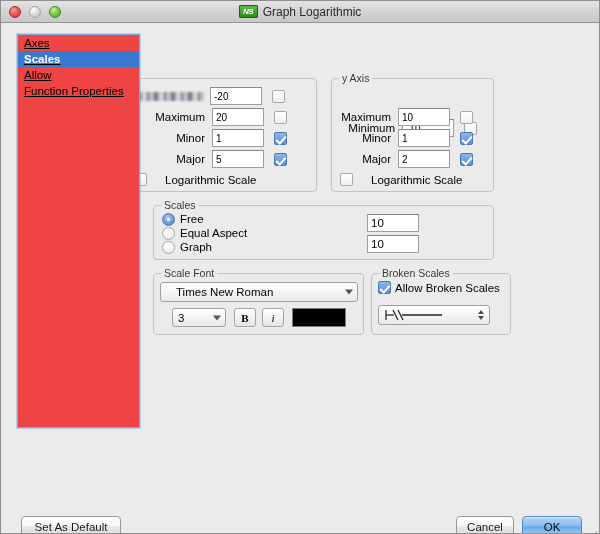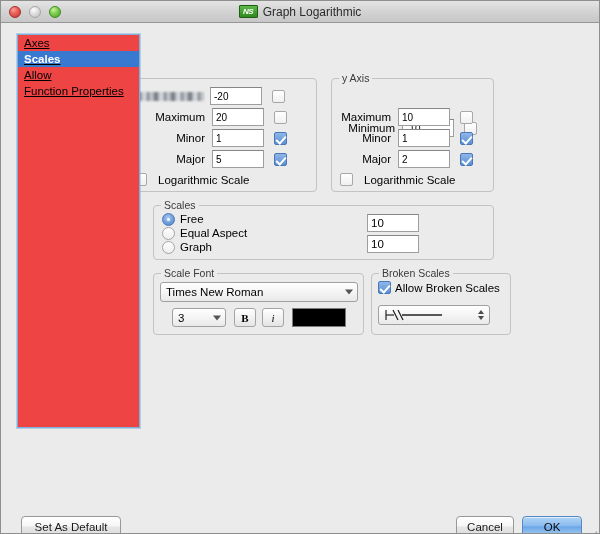--- a/index.html
+++ b/index.html
@@ -215,7 +215,7 @@
     bottom: 5px;
     display: flex;
     align-items: center;
-    gap: 11px;
+    gap: 18px;
     text-align: center;
   }
   .log-row .cbox { margin-left: 0; }

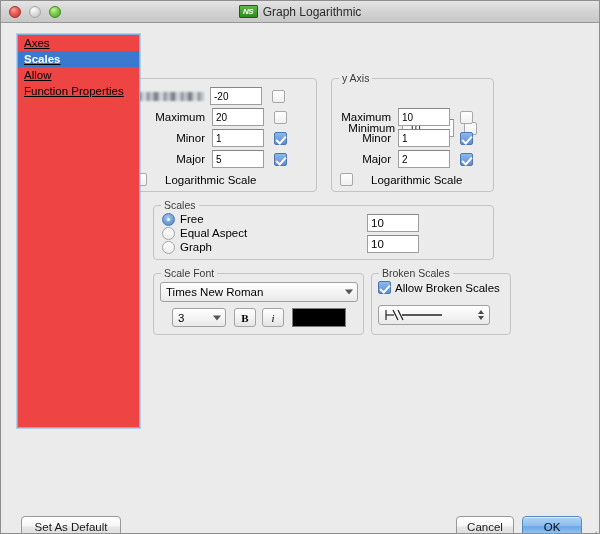--- a/index.html
+++ b/index.html
@@ -308,7 +308,7 @@
     background: linear-gradient(to bottom, #ffffff 0%, #f4f4f4 52%, #e9e9e9 100%);
     display: flex;
     align-items: center;
-    padding-left: 5px;
+    padding-left: 15px;
     font-size: 11.5px;
   }
   .combo-arrow {

